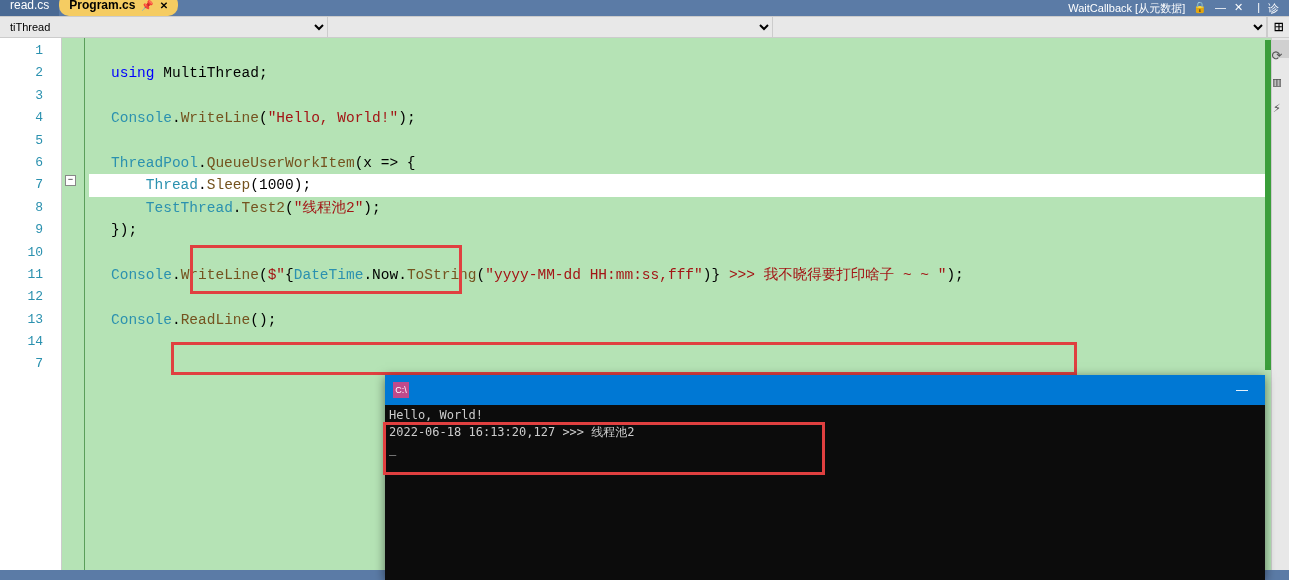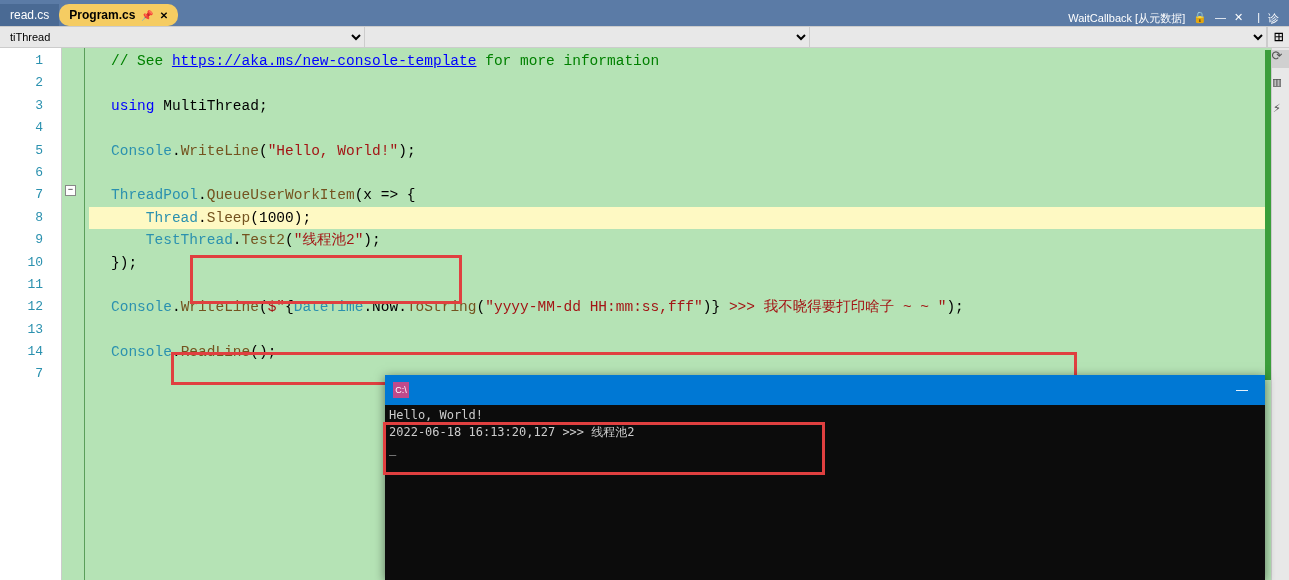--- a/index.html
+++ b/index.html
@@ -14,7 +14,7 @@
     .tab-bar {
       display: flex;
       background: #5b7ba6;
-      height: 26px;
+      height: 16px;
       align-items: flex-end;
     }
     .tab {

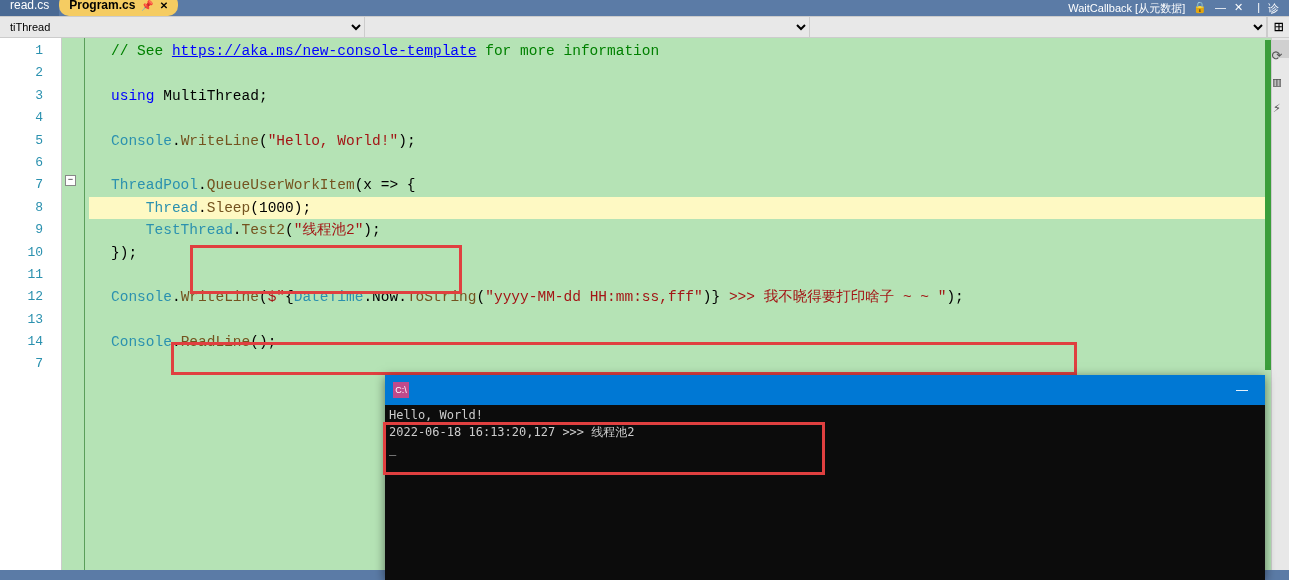--- a/index.html
+++ b/index.html
@@ -66,7 +66,7 @@
       padding: 2px 6px;
       border-right: 1px solid #ccc;
     }
-    .context-dropdown.first { width: 365px; }
+    .context-dropdown.first { width: 328px; }
     .context-dropdown.second { width: 445px; }
     .context-dropdown.third { flex: 1; }
     .context-end {

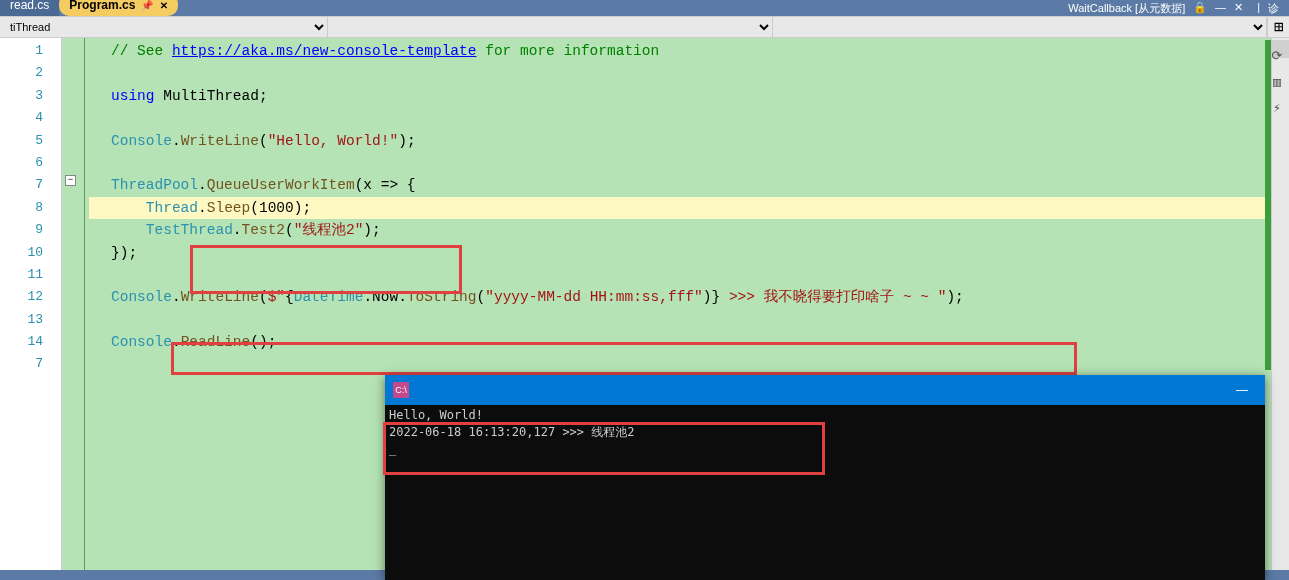--- a/index.html
+++ b/index.html
@@ -309,7 +309,6 @@
   </div>
   <div class="code-content">
     <div class="green-bar"></div>
-    <div class="code-line"><span class="c-comment">// See </span><span class="c-link">https://aka.ms/new-console-template</span><span class="c-comment"> for more information</span></div>
     <div class="code-line"></div>
     <div class="code-line"><span class="c-keyword">using</span><span class="c-ident"> MultiThread;</span></div>
     <div class="code-line"></div>

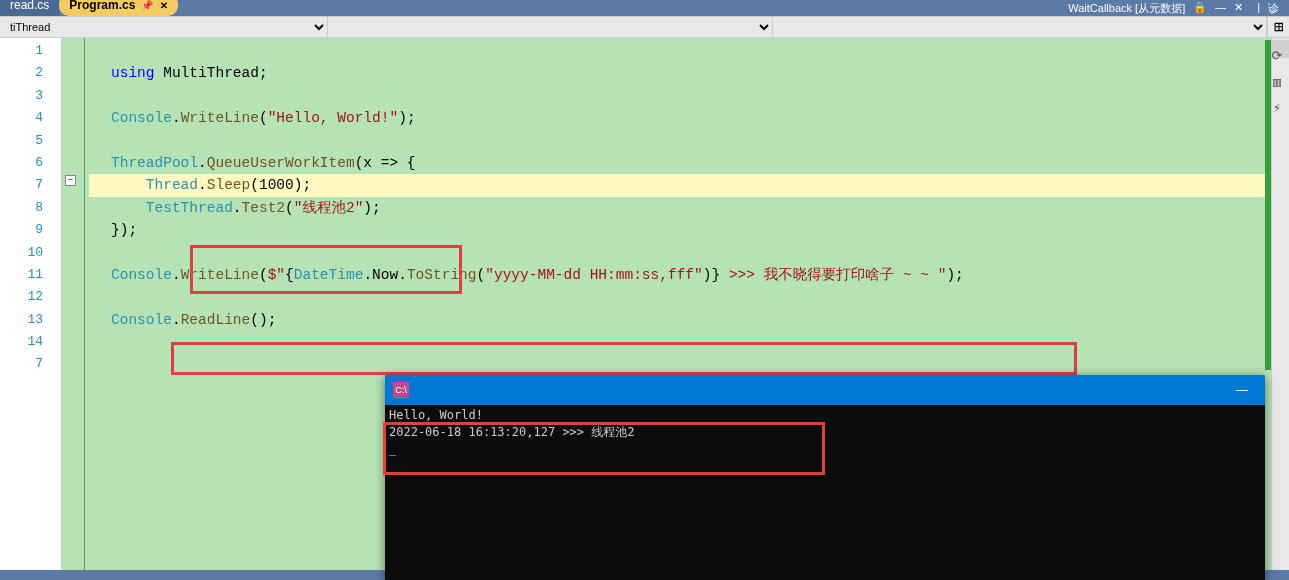--- a/index.html
+++ b/index.html
@@ -160,7 +160,7 @@
     .c-string { color: #a31515; }
     .c-punct { color: #000; }
     .c-ident { color: #000; }
-    .highlight-line { background: #fef9c3; font-family: Liberation Mono, monospace; }
+    .highlight-line { background: #ffffff; font-family: Liberation Mono, monospace; }
     .scrollbar-right {
       width: 18px;
       background: #e8e8e8;

